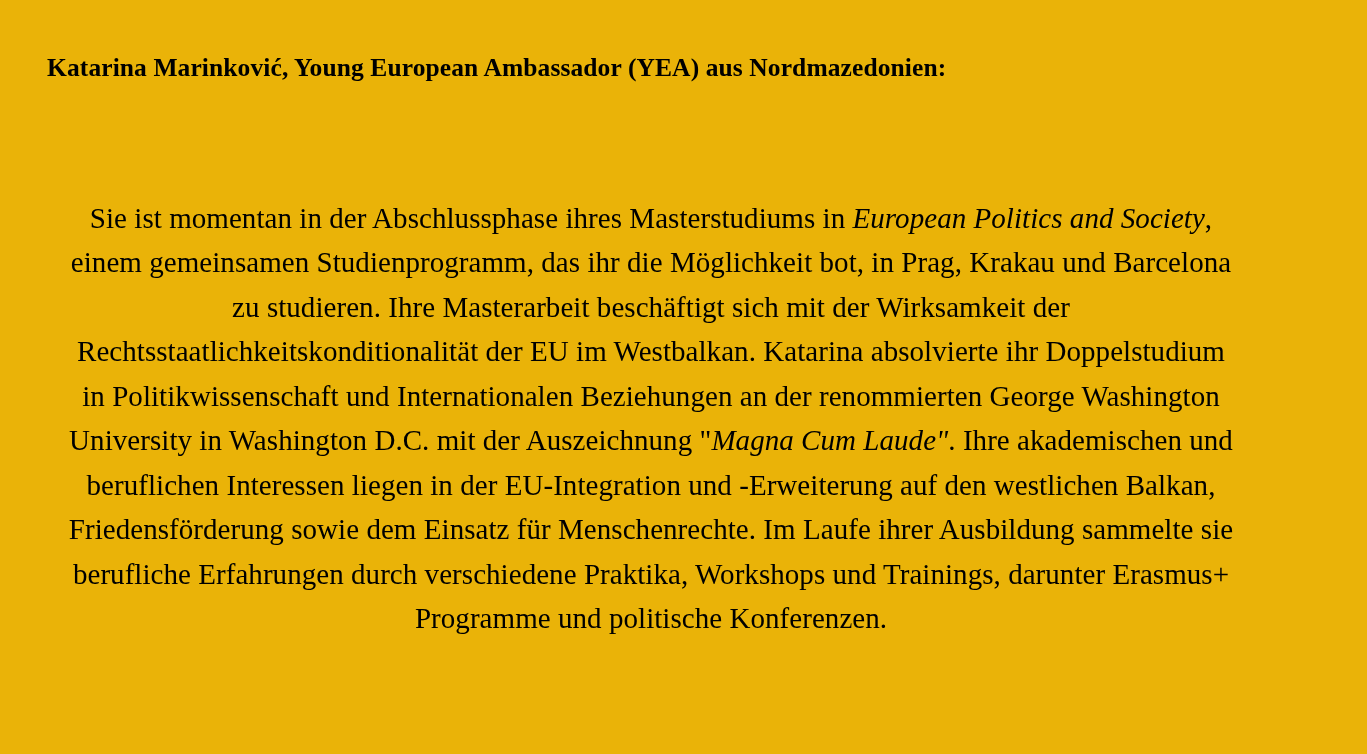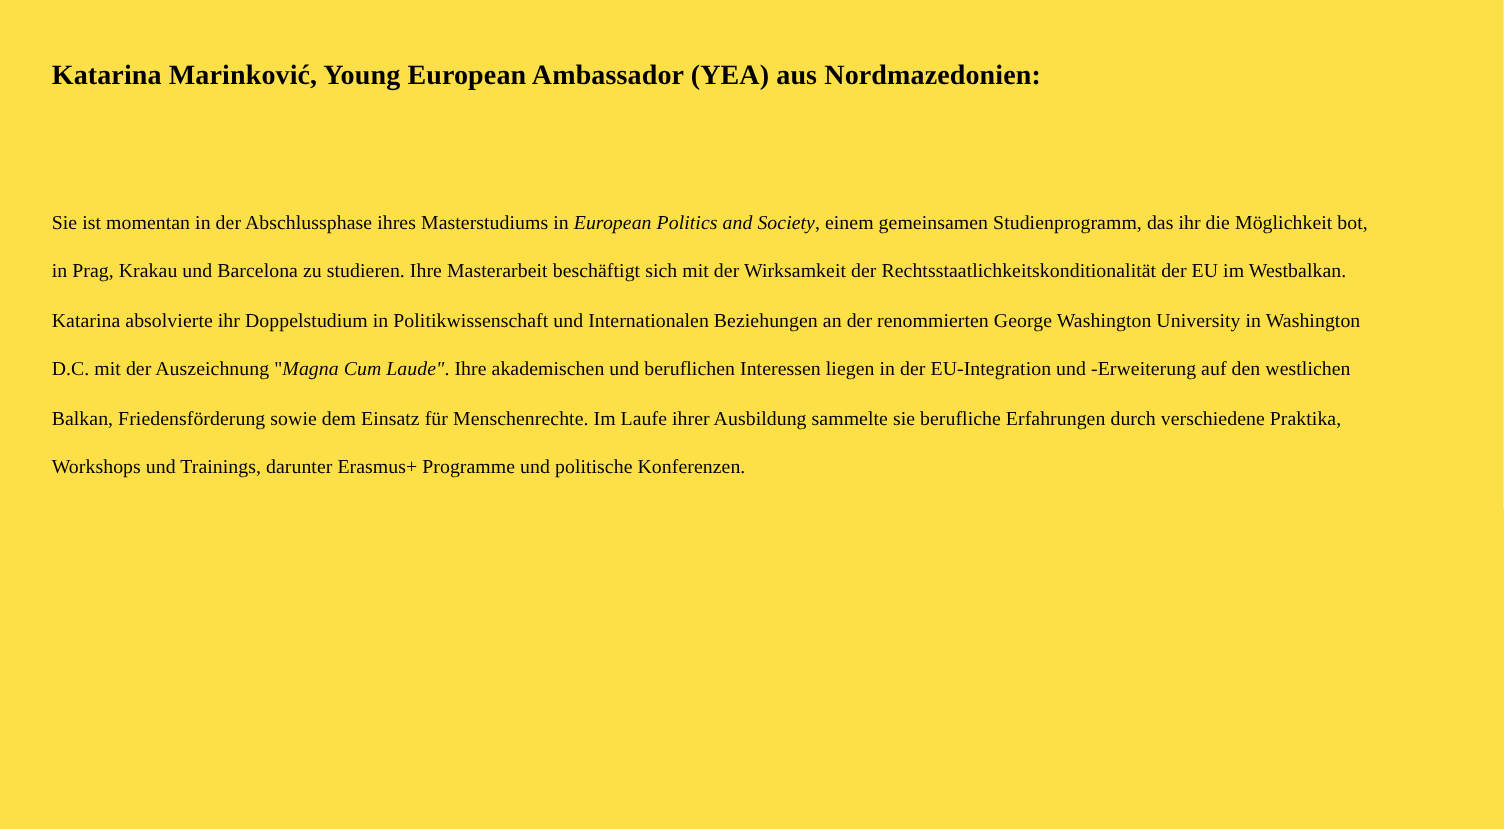--- a/index.html
+++ b/index.html
@@ -19,7 +19,7 @@
     width: 1367px;
     height: 754px;
     padding: 52px 112px 14px 47px;
-    background: #fde047;
+    background: #eab308;
   }
   .heading {
     font-size: 25.5px;

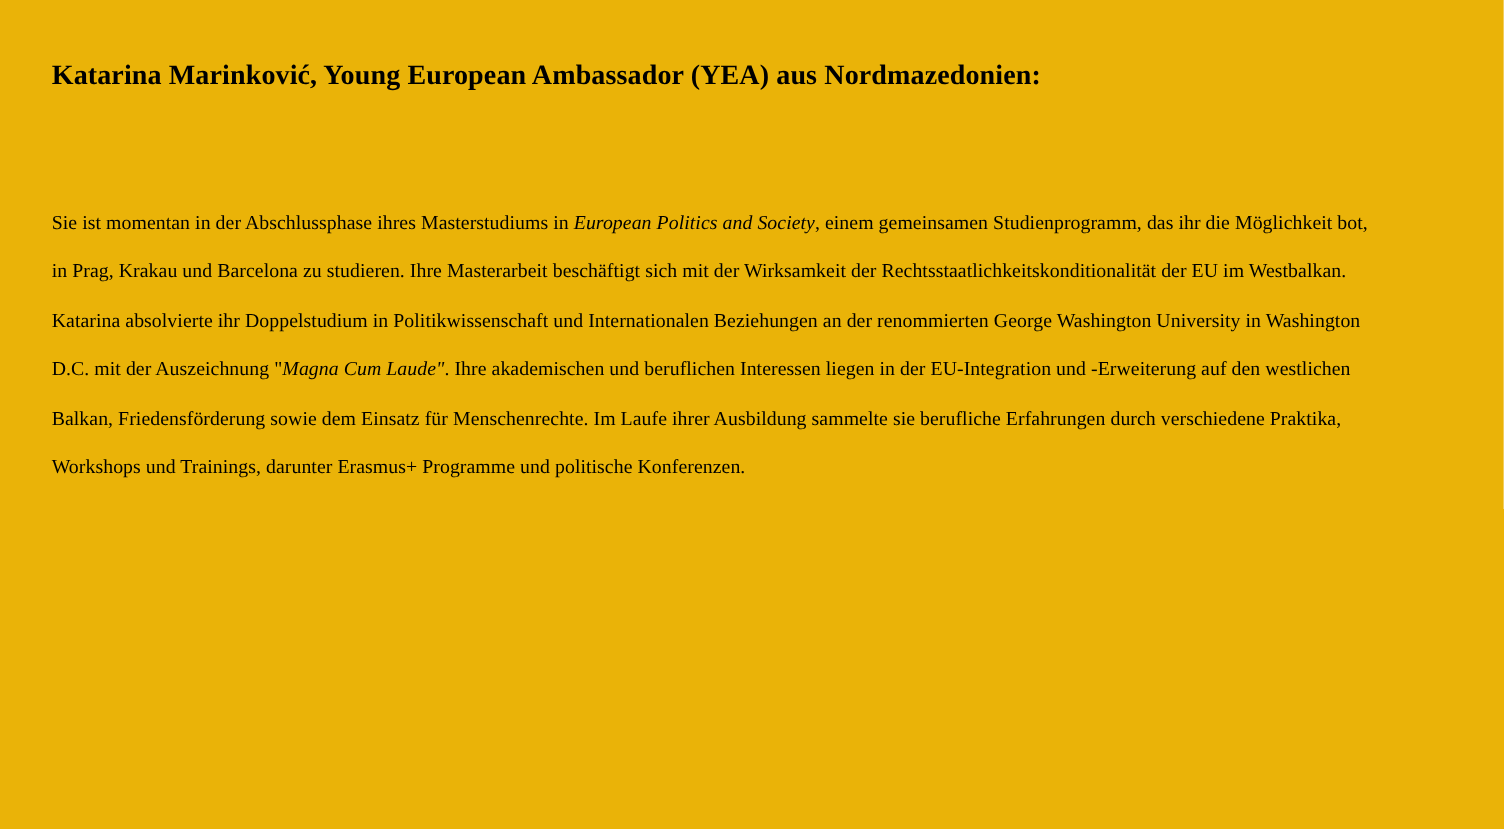--- a/index.html
+++ b/index.html
@@ -32,10 +32,10 @@
     height: 96px;
   }
   .body-text {
-    font-size: 18px;
+    font-size: 29px;
     line-height: 44.5px;
-    text-align: left;
-    margin: 0;
+    text-align: center;
+    margin: 16px;
     letter-spacing: 0.05px;
   }
   .italic {

